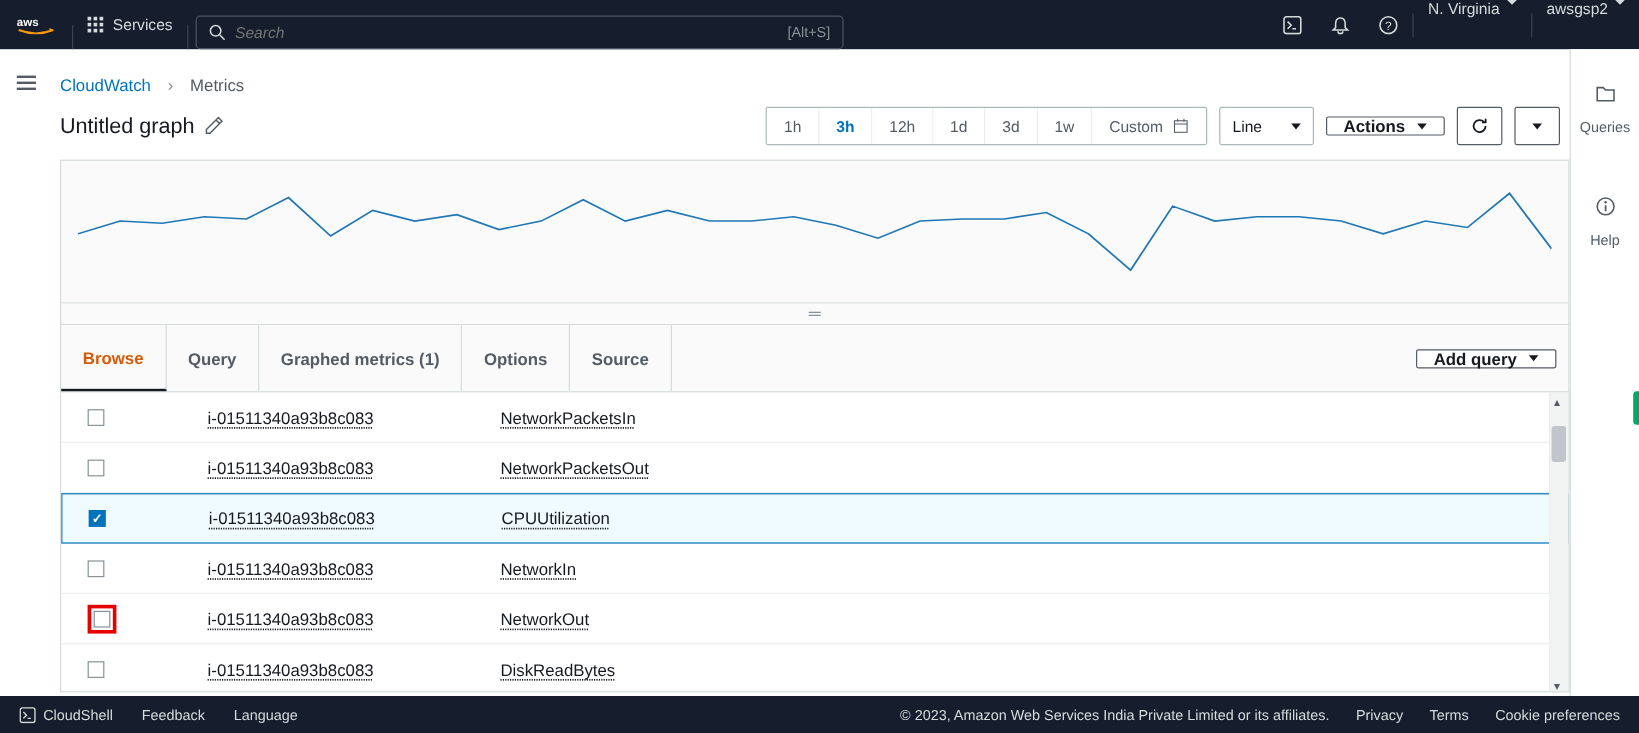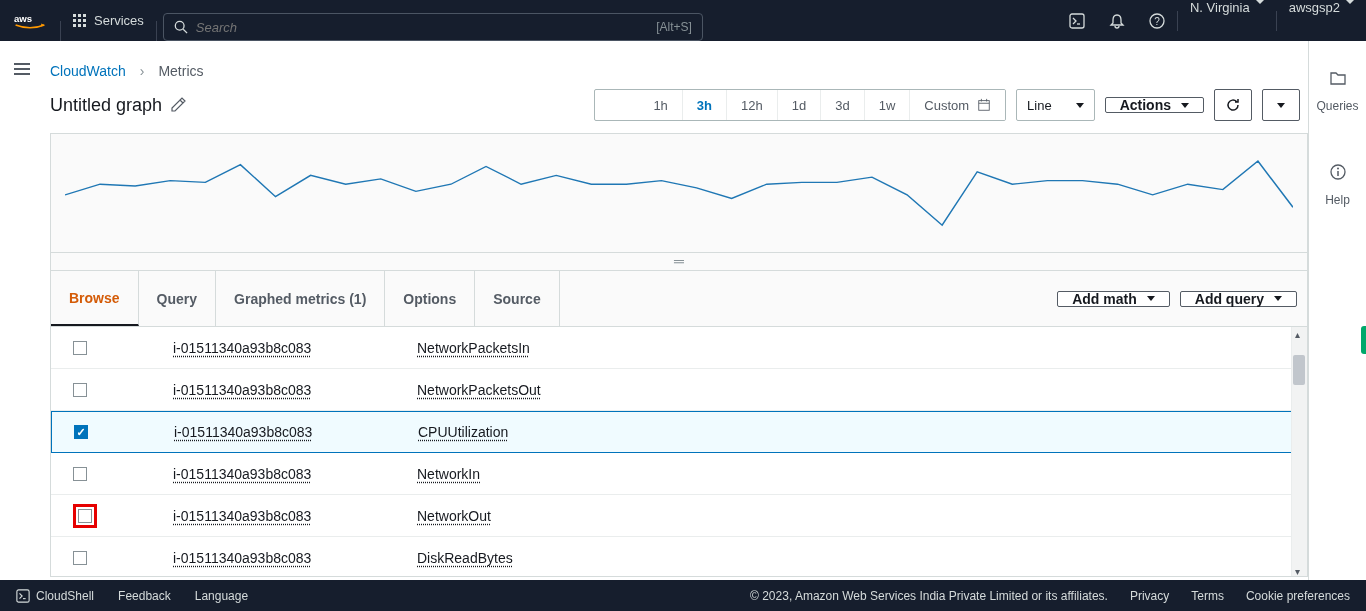--- a/index.html
+++ b/index.html
@@ -42,7 +42,7 @@
 .graph-title { font-size: 18px; font-weight: 400; display: flex; align-items: center; gap: 8px; }
 .graph-title .edit-icon { cursor: pointer; color: #545b64; }
 .toolbar-controls { display: flex; align-items: center; gap: 10px; }
-.time-range { display: flex; border: 1px solid #aab7b8; border-radius: 2px; overflow: hidden; height: 32px; padding-left: 44px; }
+.time-range { display: flex; border: 1px solid #aab7b8; border-radius: 2px; overflow: hidden; height: 32px; }
 .time-range button { border: none; background: #fff; padding: 0 14px; font-size: 13px; color: #545b64; cursor: pointer; border-right: 1px solid #eaeded; }
 .time-range button:last-child { border-right: none; }
 .time-range button.active { color: #0073bb; font-weight: 700; }

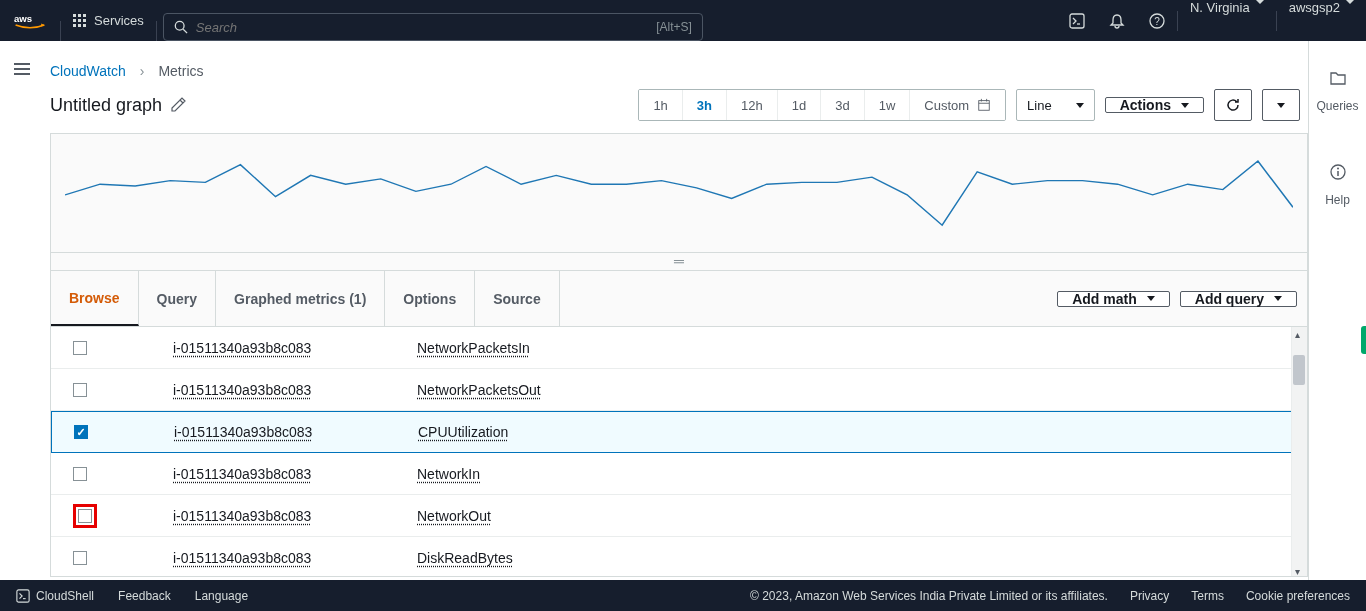--- a/index.html
+++ b/index.html
@@ -258,10 +258,6 @@
     </div>
     <div class="tabs-right">
       <div class="actions-btn">
-        <span>Add math</span>
-        <span class="caret-dark"></span>
-      </div>
-      <div class="actions-btn">
         <span>Add query</span>
         <span class="caret-dark"></span>
       </div>

